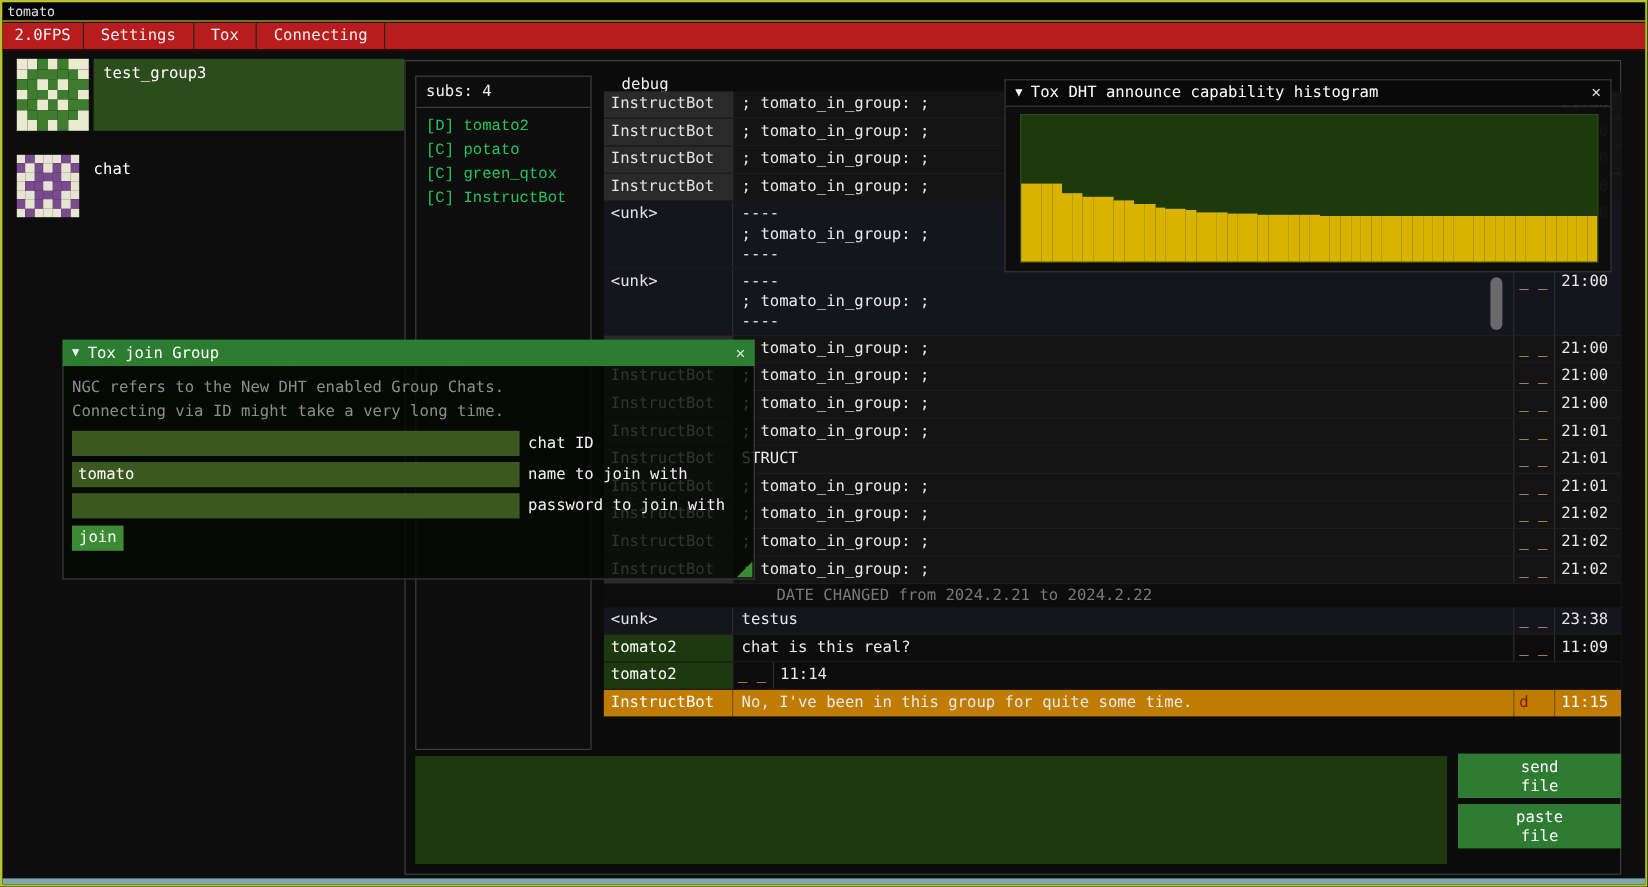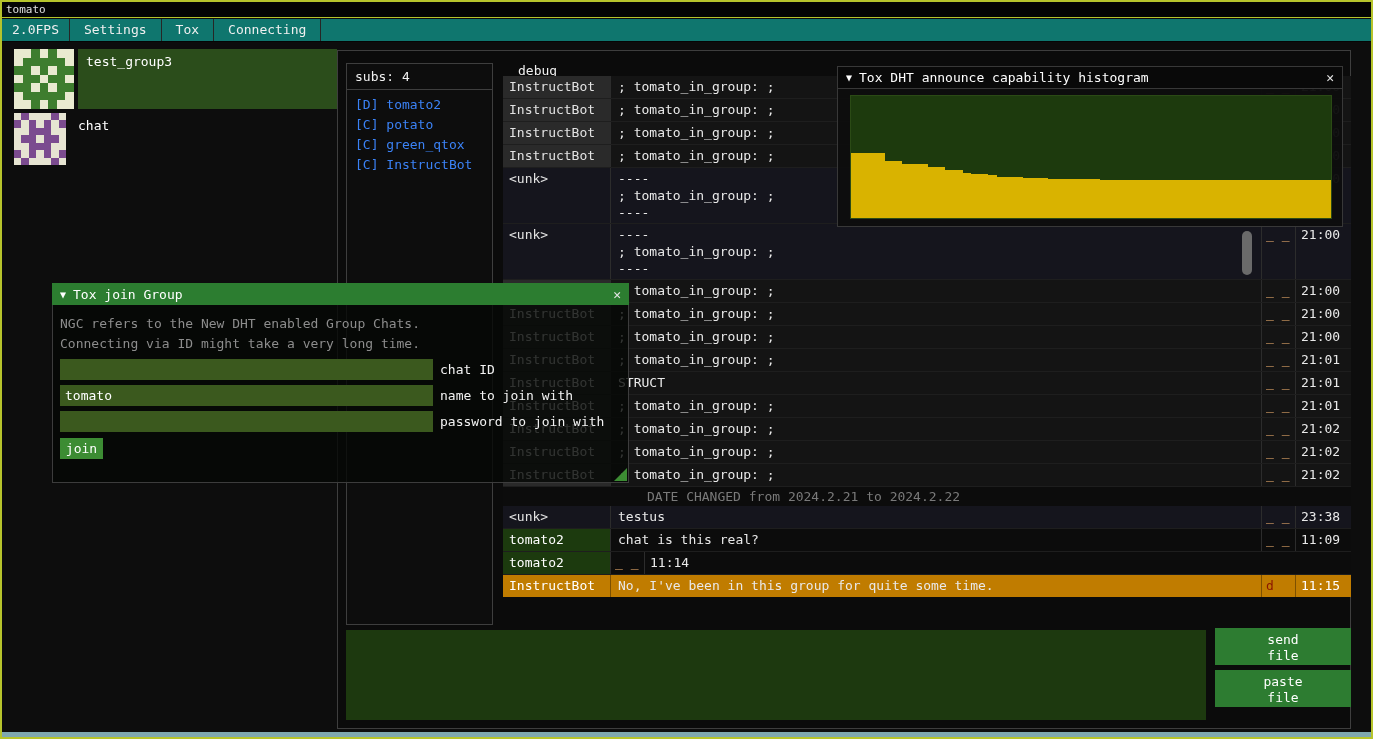--- a/index.html
+++ b/index.html
@@ -14,7 +14,7 @@
               border-bottom:1px solid #b6c42c; font-size:11px; line-height:15px; padding-left:4px; color:#e0e0e0; }
 
   
-  .menubar { position:absolute; left:0; top:17px; right:0; height:23px; background:#0f766e;
+  .menubar { position:absolute; left:0; top:17px; right:0; height:23px; background:#b91c1c;
              display:flex; align-items:flex-end; border-bottom:1px solid #060606; }
   .menu-item { padding:0 14px; line-height:22px; color:#efefef; border-right:1px solid #262626; }
   .menu-item.fps { padding:0 10px; }

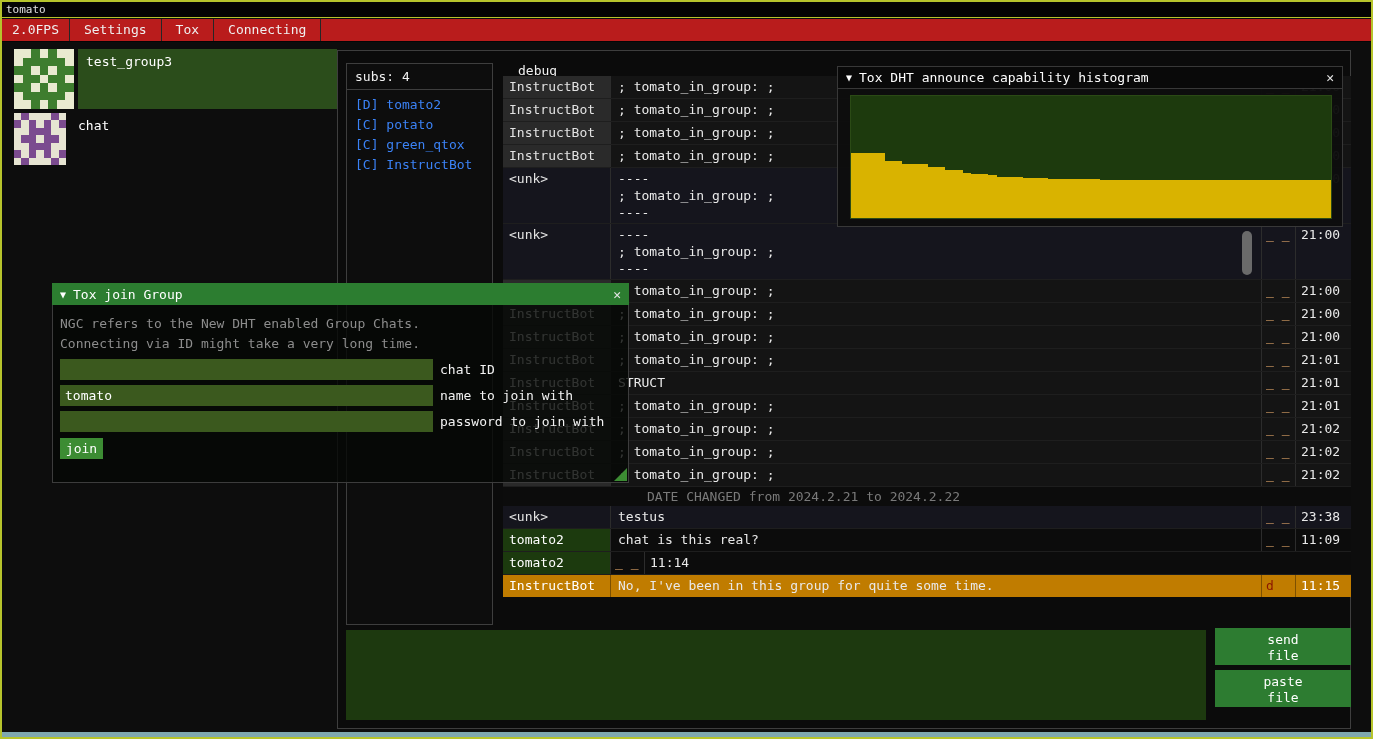--- a/index.html
+++ b/index.html
@@ -21,7 +21,7 @@
 
   
   .group-list { position:absolute; left:12px; top:47px; width:323px; }
-  .group-item { display:flex; margin-bottom:4px; cursor:pointer; }
+  .group-item { display:flex; margin-bottom:20px; cursor:pointer; }
   .avatar { display:grid; flex:none; margin-right:4px; }
   .avatar div { width:100%; height:100%; }
   .group-label-box { flex:1; padding:5px 8px; color:#fff; }

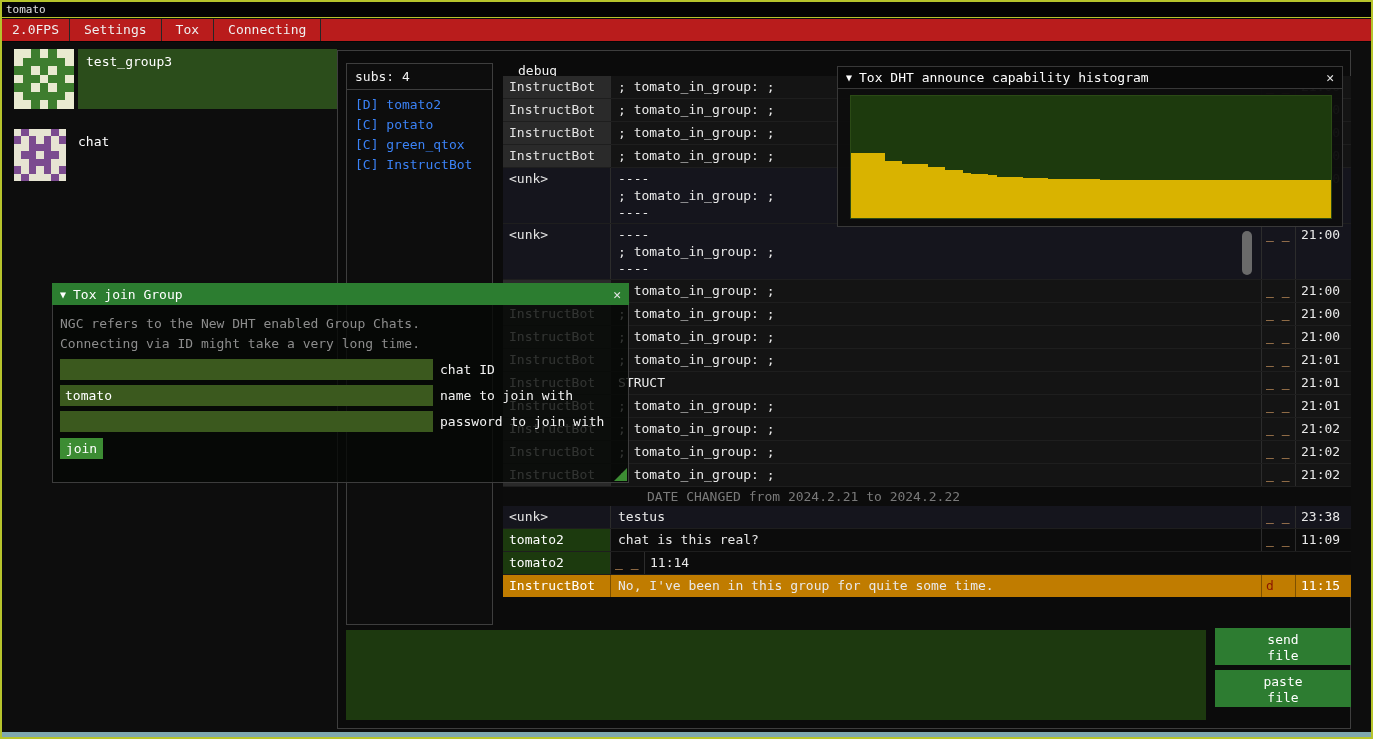--- a/index.html
+++ b/index.html
@@ -35,7 +35,7 @@
              border:1px solid #3e3e3e; background:#0d0d0d; padding:5px 0; }
   .members-header { padding:0 8px 3px; color:#f0f0f0; }
   .members-sep { height:1px; background:#3e3e3e; margin:2px 0 5px; }
-  .member { padding:0 8px; line-height:20px; color:#3b82f6; }
+  .member { padding:0 8px; line-height:20px; color:#22c55e;font-family:Liberation Mono, monospace; }
 
   .debug-label { position:absolute; left:180px; top:12px; color:#f0f0f0; }
 

